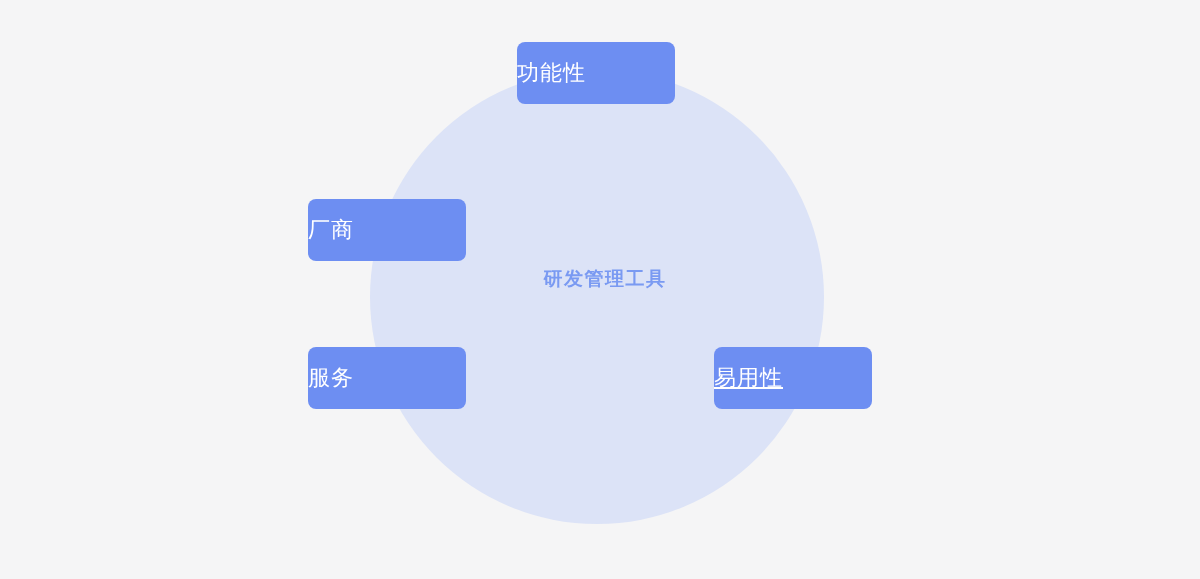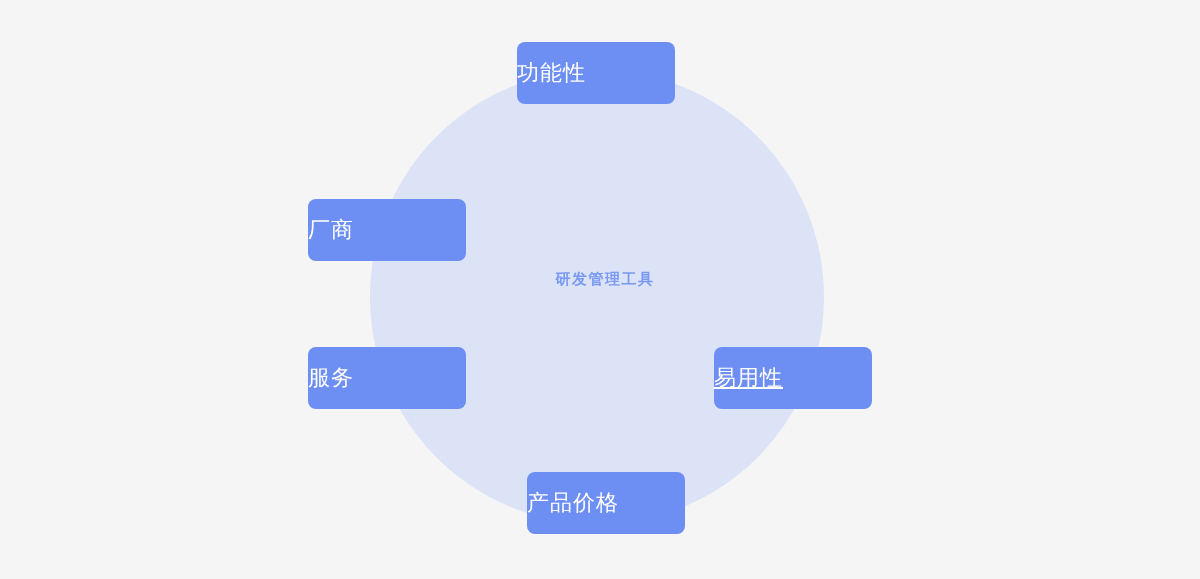--- a/index.html
+++ b/index.html
@@ -37,7 +37,7 @@
     top: 279px;
     transform: translate(-50%, -50%);
     color: var(--center-text);
-    font-size: 15px;
+    font-size: 19px;
     font-weight: 700;
     letter-spacing: 1.5px;
     white-space: nowrap;

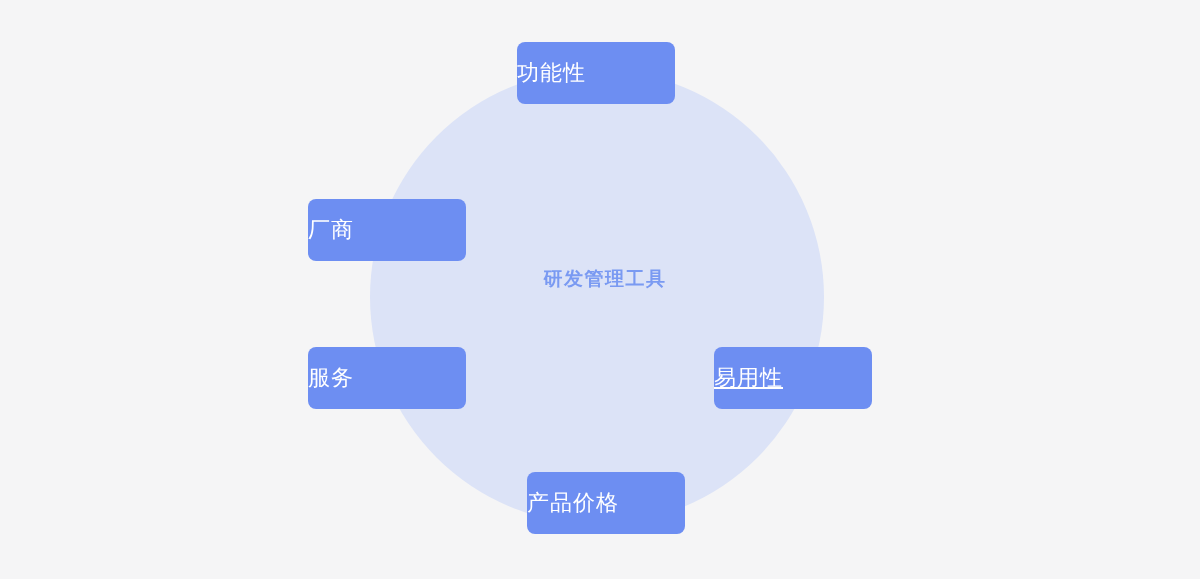--- a/index.html
+++ b/index.html
@@ -82,9 +82,6 @@
     <span>易用性</span>
   </div>
 
-  <div class="node node-product-price">
-    <span>产品价格</span>
-  </div>
 
   <div class="node node-service">
     <span>服务</span>

